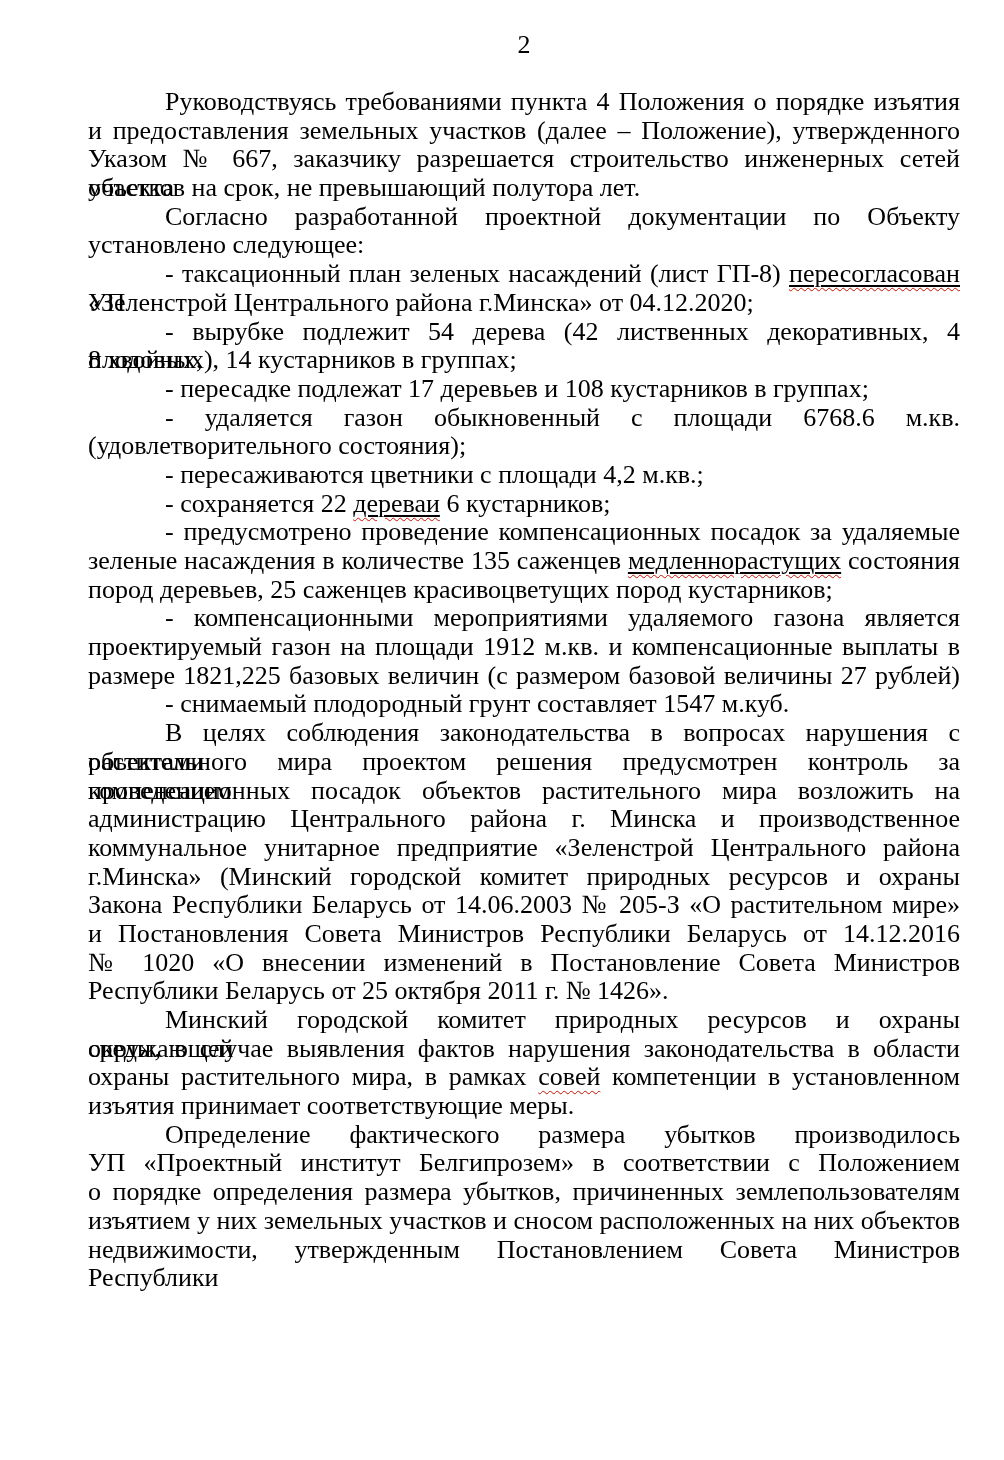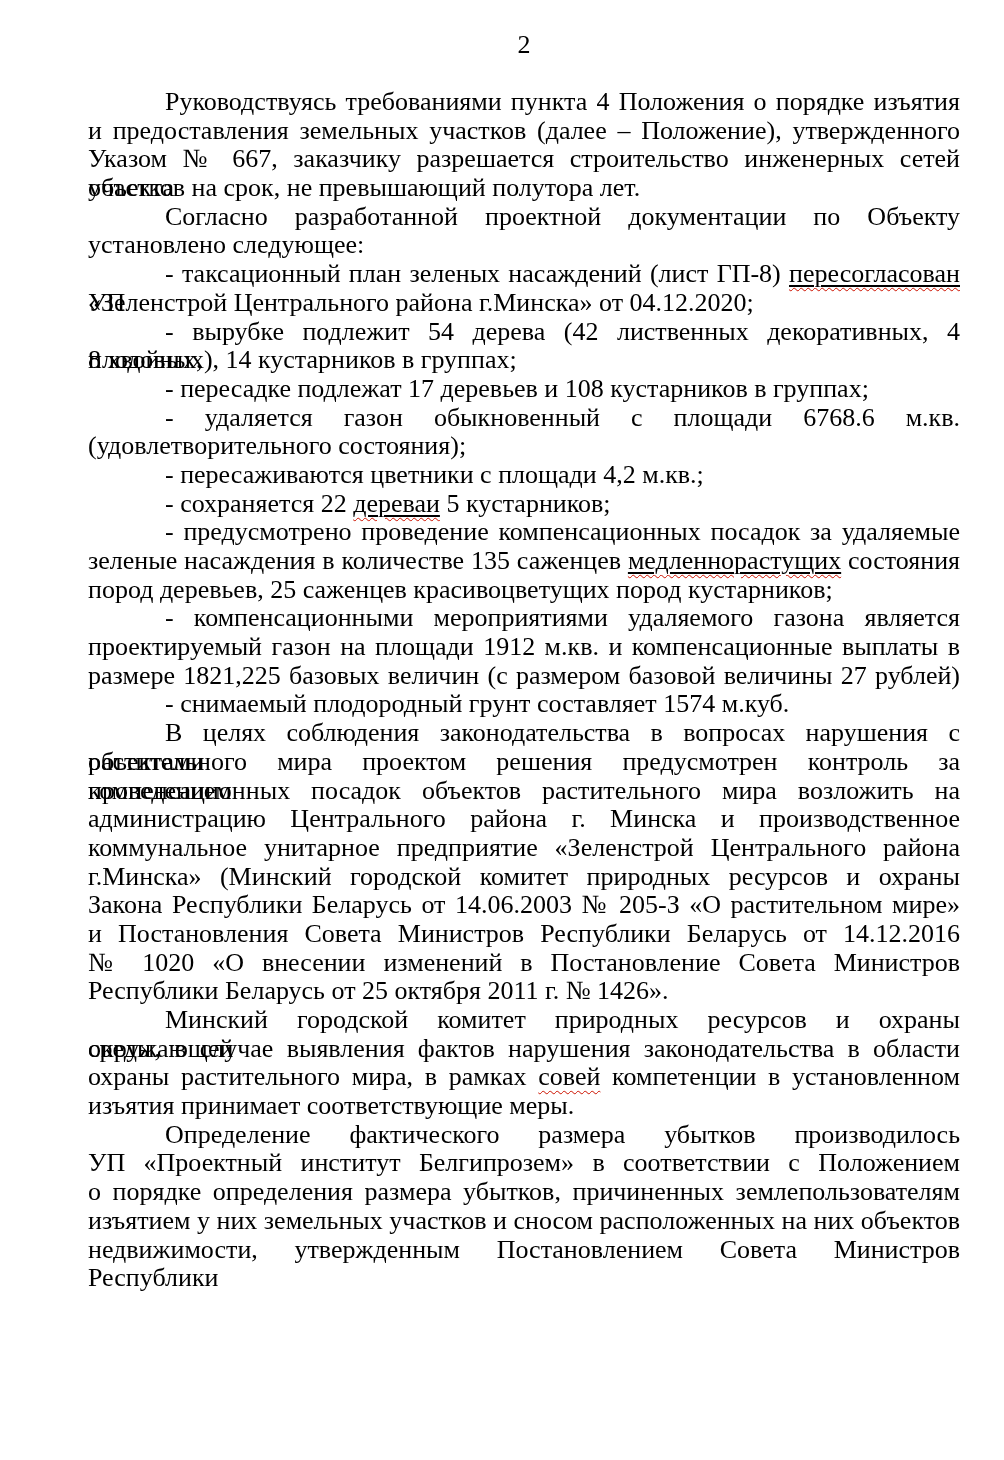--- a/index.html
+++ b/index.html
@@ -63,7 +63,7 @@
       <div class="line just indent"><span>- удаляется газон обыкновенный с площади 6768.6&nbsp;м.кв.</span></div>
       <div class="line"><span>(удовлетворительного состояния);</span></div>
       <div class="line indent"><span>- пересаживаются цветники с площади 4,2 м.кв.;</span></div>
-      <div class="line indent"><span>- сохраняется 22 </span><span class="u"><span class="sq">дереваи</span></span><span> 5 кустарников;</span></div>
+      <div class="line indent"><span>- сохраняется 22 </span><span class="u"><span class="sq">дереваи</span></span><span> 6 кустарников;</span></div>
       <div class="line just indent"><span>- предусмотрено проведение компенсационных посадок за удаляемые</span></div>
       <div class="line just"><span>зеленые насаждения в количестве 135 саженцев </span><span class="u"><span class="sq">медленнорастущих</span></span><span> состояния</span></div>
       <div class="line"><span>пород деревьев, 25 саженцев красивоцветущих пород кустарников;</span></div>

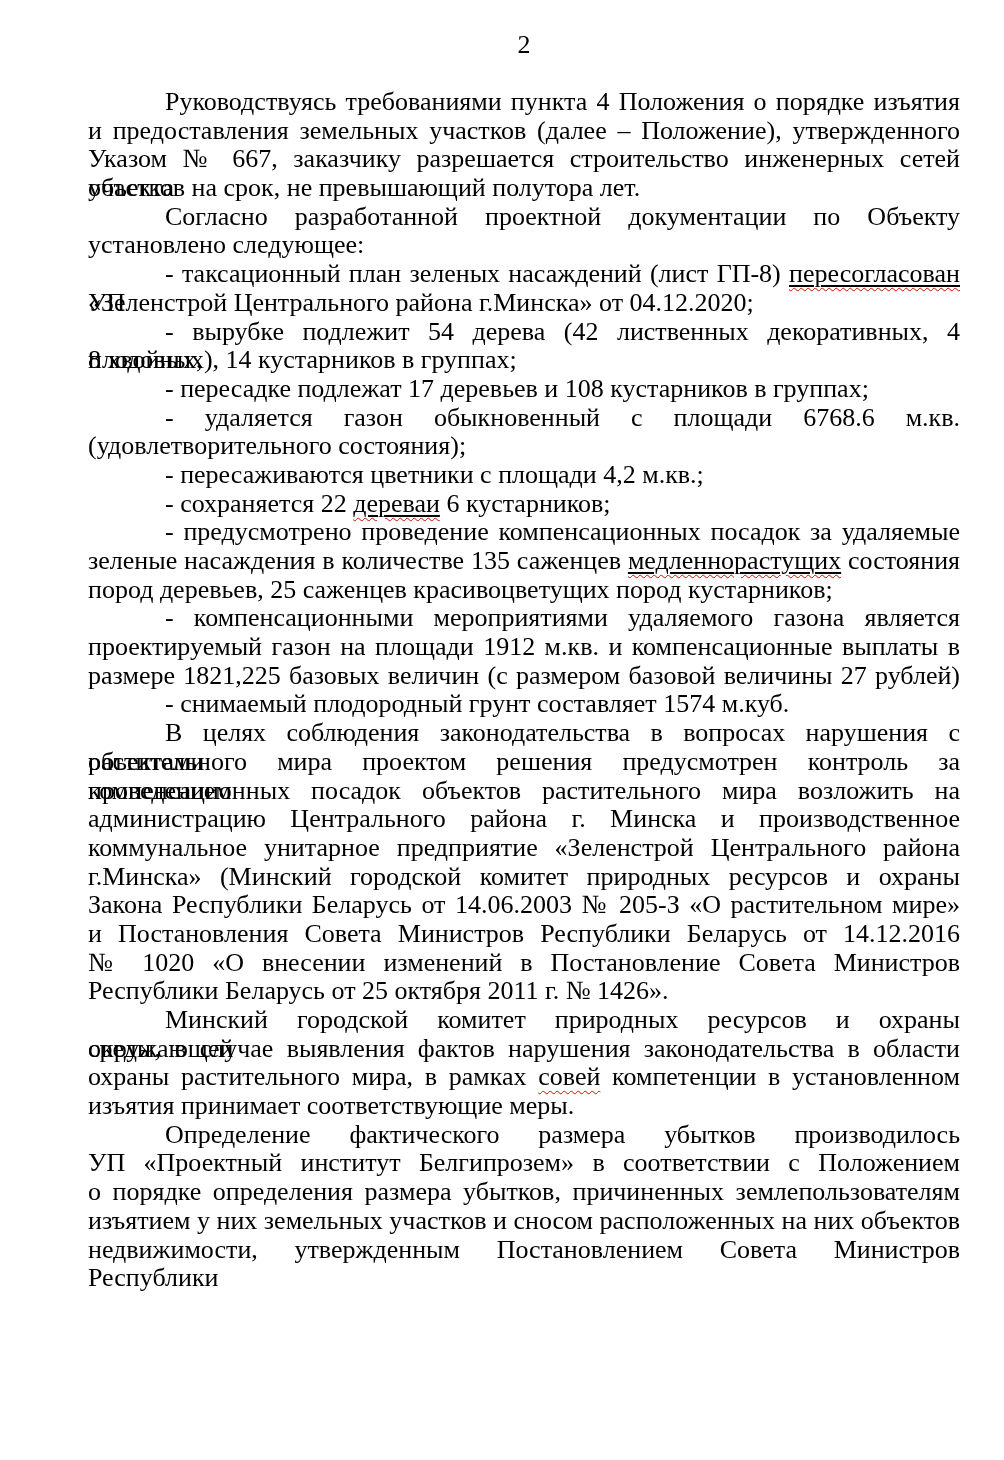--- a/index.html
+++ b/index.html
@@ -70,7 +70,7 @@
       <div class="line just indent"><span>- компенсационными мероприятиями удаляемого газона является</span></div>
       <div class="line just"><span>проектируемый газон на площади 1912&nbsp;м.кв. и компенсационные выплаты в</span></div>
       <div class="line just"><span>размере 1821,225 базовых величин (с размером базовой величины 27 рублей)</span></div>
-      <div class="line indent"><span>- снимаемый плодородный грунт составляет 1574 м.куб.</span></div>
+      <div class="line indent"><span>- снимаемый плодородный грунт составляет 1547 м.куб.</span></div>
       <div class="line just indent"><span>В целях соблюдения законодательства в вопросах нарушения с объектами</span></div>
       <div class="line just"><span>растительного мира проектом решения предусмотрен контроль за проведением</span></div>
       <div class="line just"><span>компенсационных посадок объектов растительного мира возложить на</span></div>

